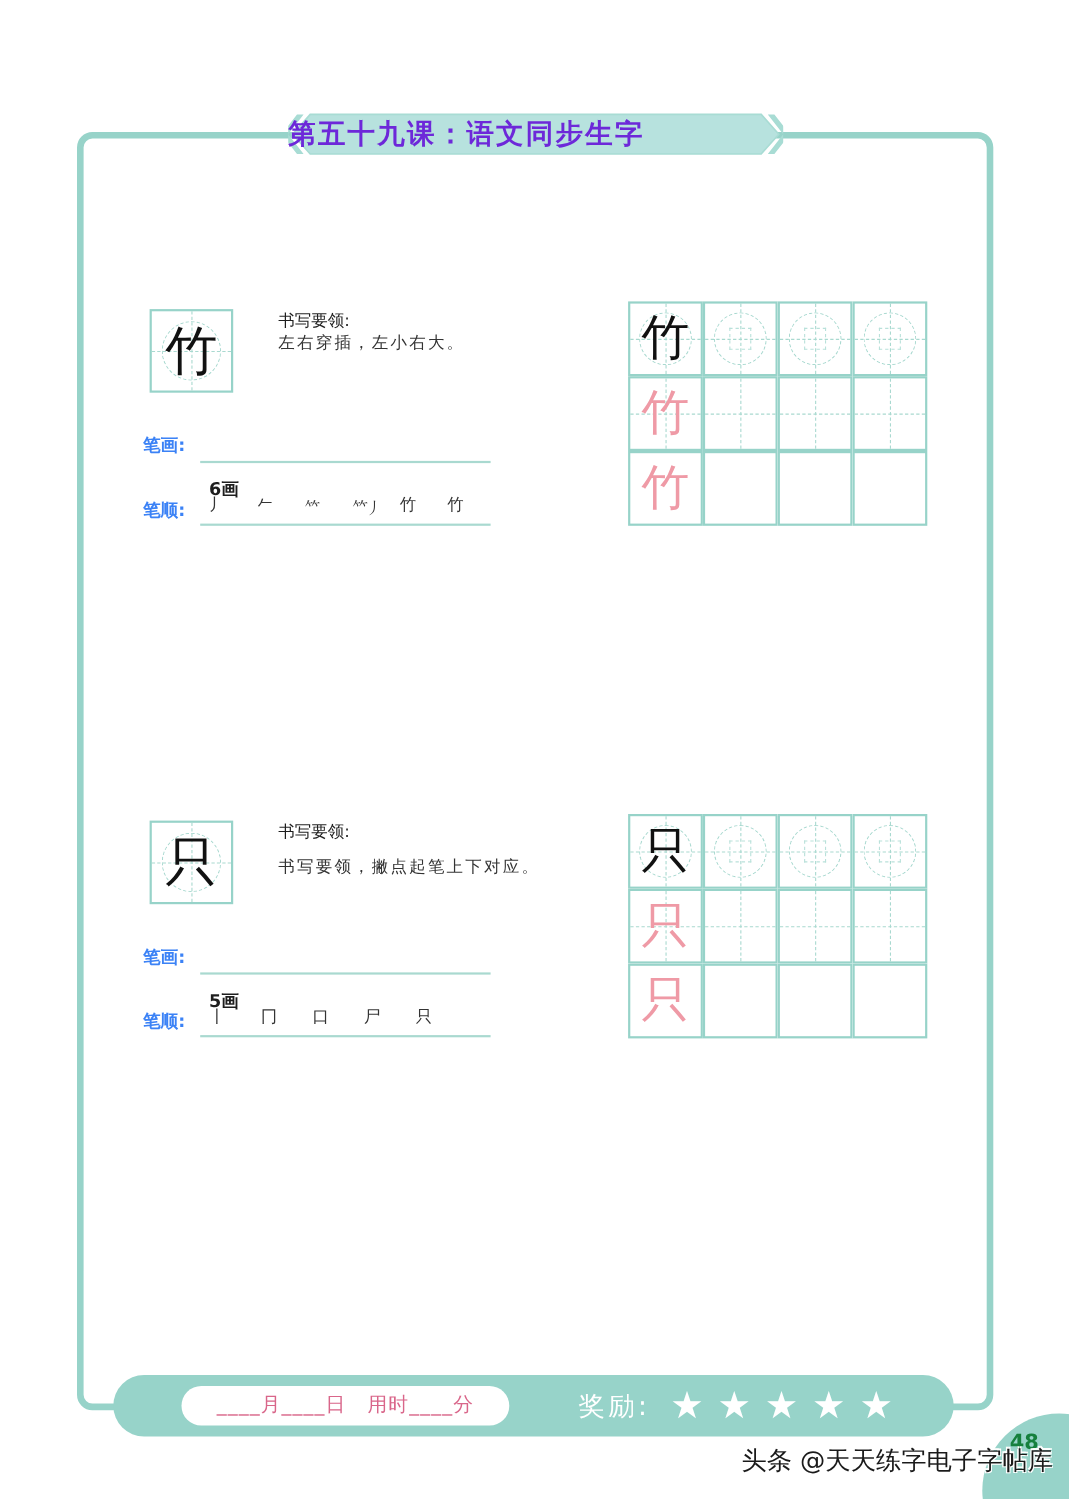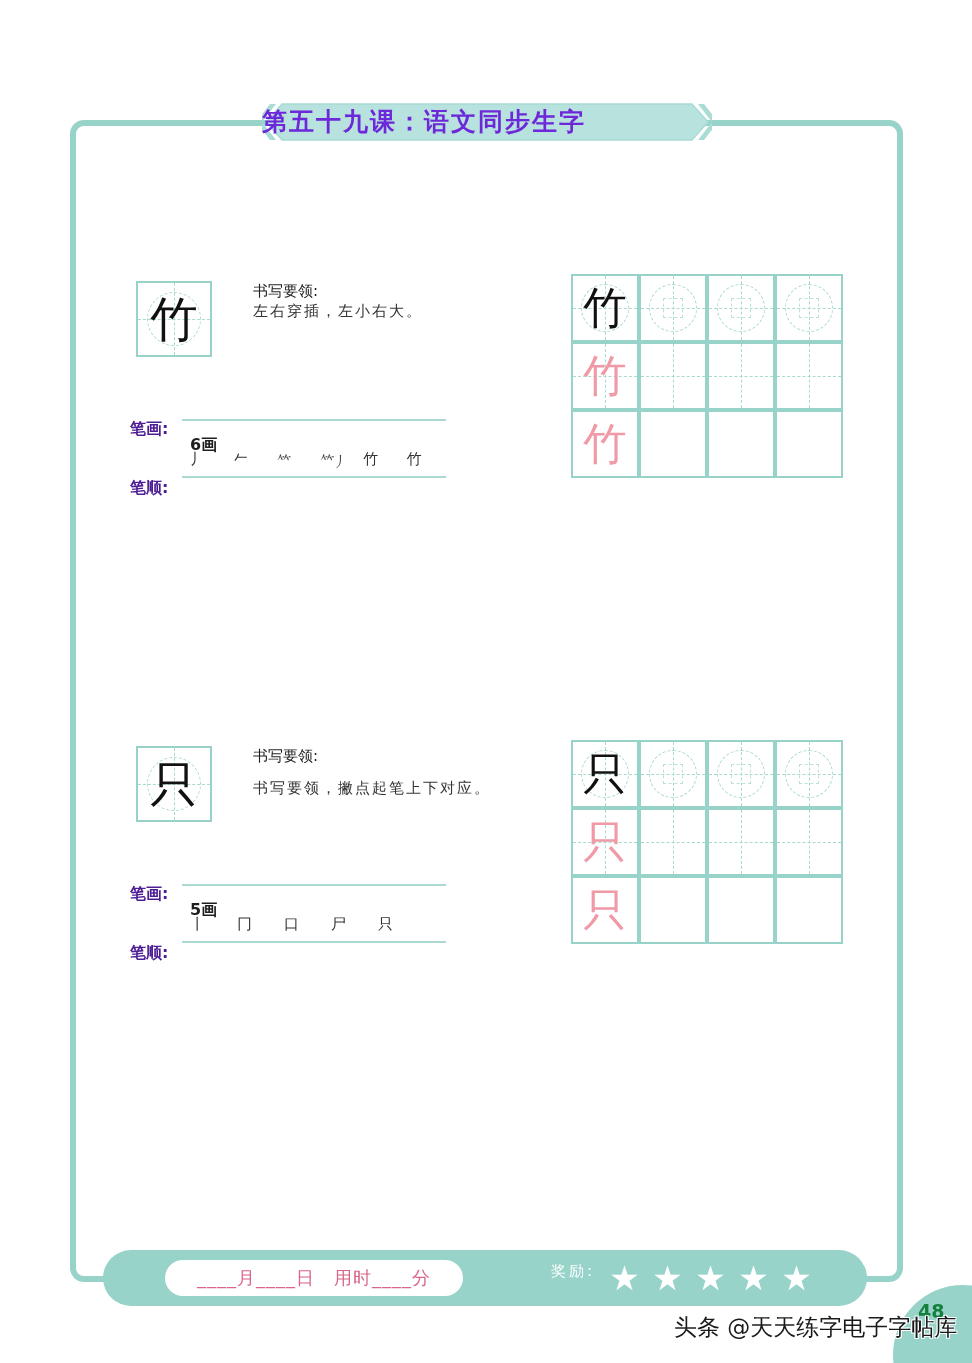--- a/index.html
+++ b/index.html
@@ -25,7 +25,7 @@
   .tips-title { position:absolute; left:253px; font-size:15px; font-weight:normal; color:#1e1e1e; }
   .tips-text { position:absolute; left:253px; font-size:15px; color:#333; letter-spacing:2px; }
 
-  .row-label { position:absolute; left:130px; font-size:16px; font-weight:bold; color:#4c1d95;margin-top:24px; }
+  .row-label { position:absolute; left:130px; font-size:16px; font-weight:bold; color:#3b82f6; }
   .row-line { position:absolute; left:182px; width:264px; border-top:2px solid #a9d9d0; }
   .stroke-count { position:absolute; left:190px; font-size:16px; font-weight:bold; color:#1e1e1e;margin-top:40px; }
   .stroke-order { position:absolute; left:190px; width:260px; display:flex; }

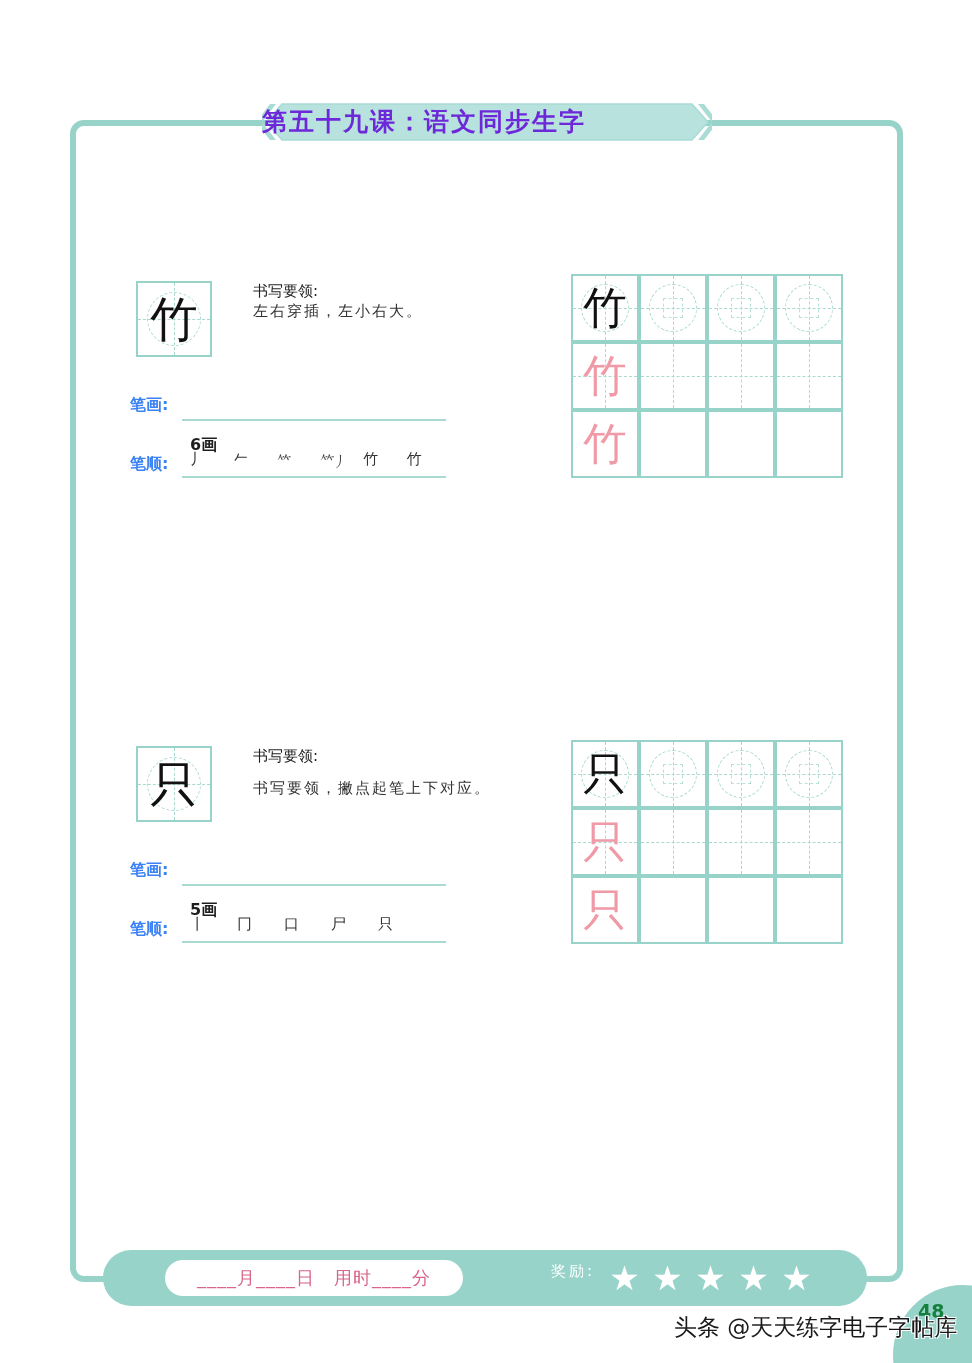--- a/index.html
+++ b/index.html
@@ -40,7 +40,7 @@
   .footer-bar { position:absolute; left:103px; top:1250px; width:764px; height:56px; background:#97d3c9; border-radius:28px; }
   .date-pill { position:absolute; left:165px; top:1260px; width:298px; height:36px; background:#fff; border-radius:18px;
                font-size:18px; line-height:36px; color:#d9668a; text-align:center; letter-spacing:1px; }
-  .reward { position:absolute; left:551px; top:1262px; font-size:15px; color:#ffffff; letter-spacing:3px; }
+  .reward { position:absolute; left:526px; top:1262px; font-size:24px; color:#ffffff; letter-spacing:3px; }
   .stars { position:absolute; left:603px; top:1259px; display:flex; }
   .stars span { width:43px; font-size:34px; line-height:38px; color:#ffffff; text-align:center; }
 

